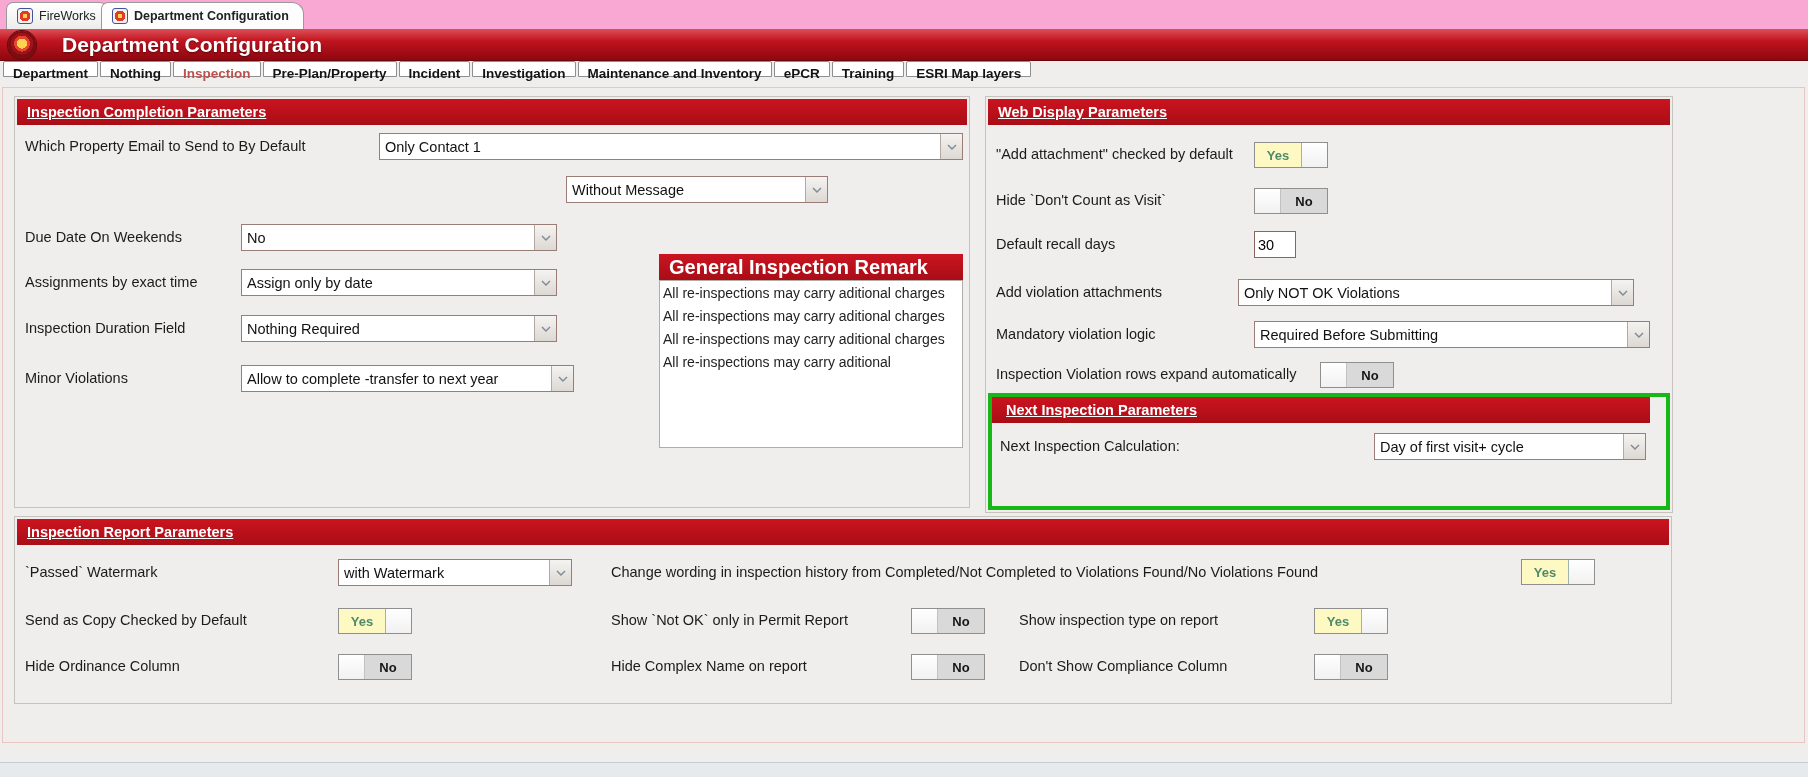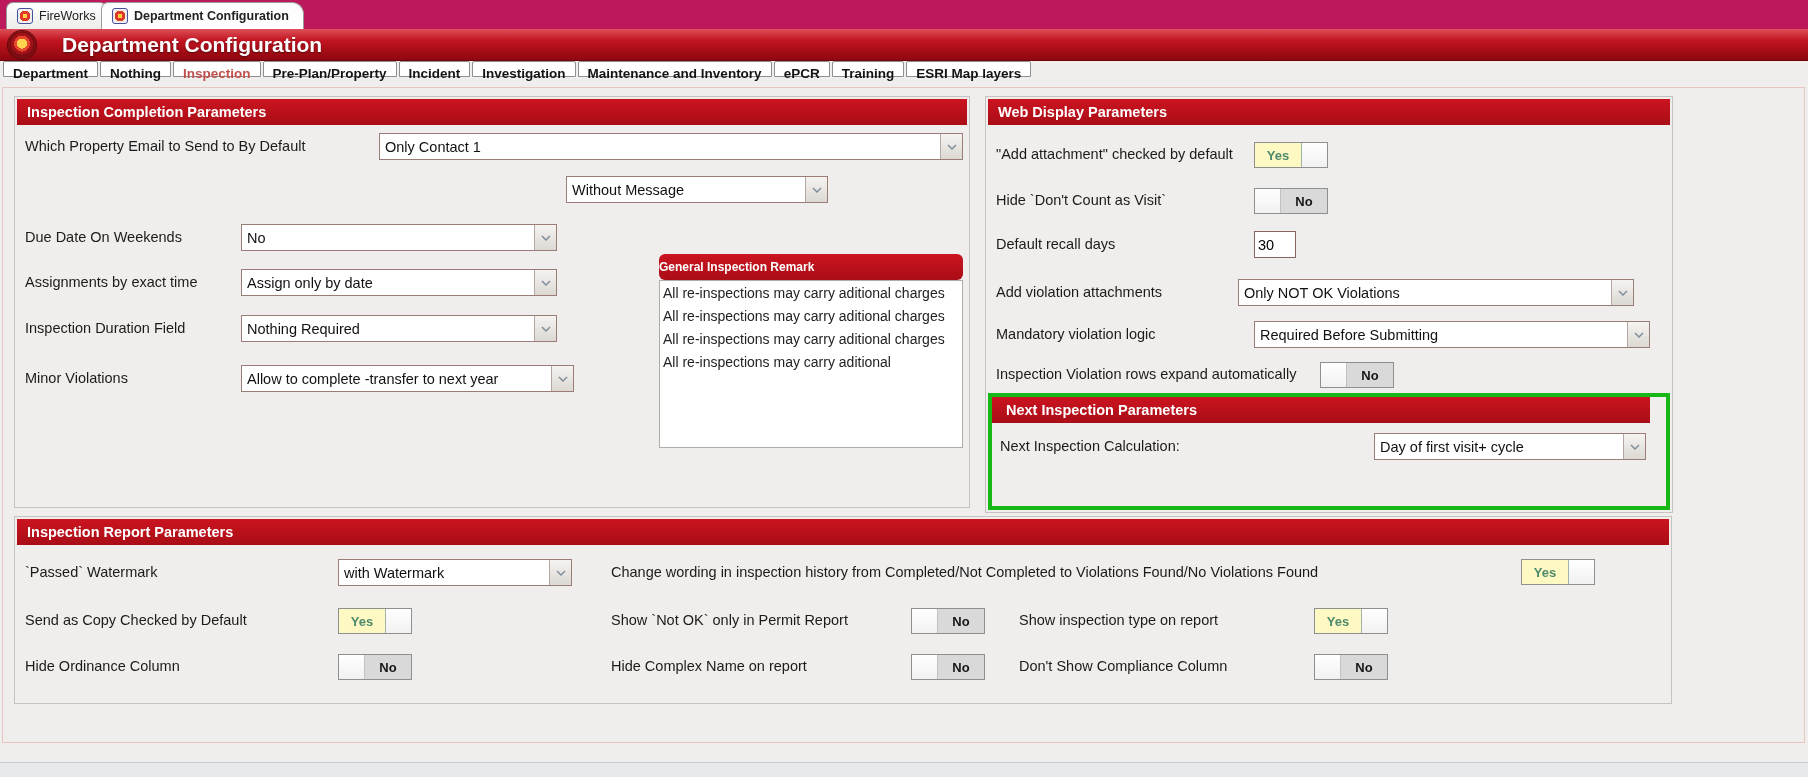--- a/index.html
+++ b/index.html
@@ -7,7 +7,7 @@
   .stage { position:relative; width:1808px; height:777px; background:#f0eeec; overflow:hidden; }
 
   
-  .tabstrip { position:absolute; left:0; top:0; width:100%; height:29px; background:#be185d; }
+  .tabstrip { position:absolute; left:0; top:0; width:100%; height:29px; background:#f9a8d4; }
   .wtab { position:absolute; top:2px; height:27px; box-sizing:border-box;
           display:flex; align-items:center; gap:6px; padding:0 14px 0 10px;
           background:linear-gradient(180deg,#ffffff,#ececea); border:1px solid #9a9a9a; border-bottom:none;

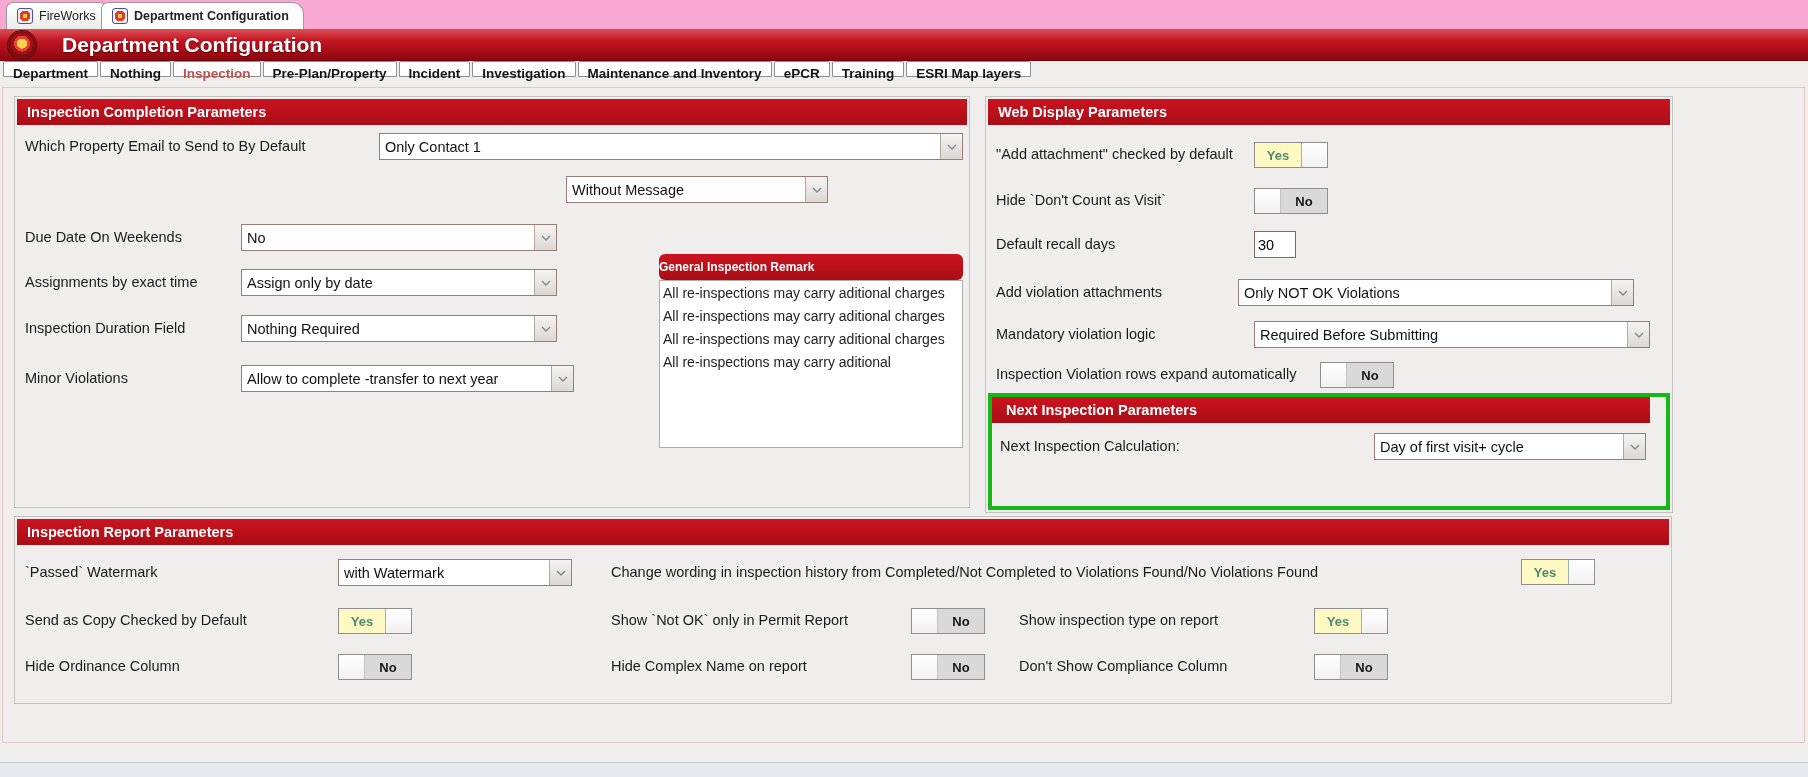--- a/index.html
+++ b/index.html
@@ -37,7 +37,7 @@
   .panel { position:absolute; background:#f0eeec; border:1px solid #c6c2be; box-sizing:border-box; }
   .sec-head { position:absolute; left:2px; right:2px; top:2px; height:26px;
           background:linear-gradient(180deg,#cb1420,#a90d16); color:#fff; font-weight:bold;
-          font-size:14.5px; line-height:26px; padding-left:10px; box-sizing:border-box; }
+          font-size:14.5px; line-height:26px; padding-left:10px; box-sizing:border-box;text-decoration:underline; }
   .lbl { position:absolute; font-size:14.5px; color:#1b1b1b; white-space:nowrap; }
 
   

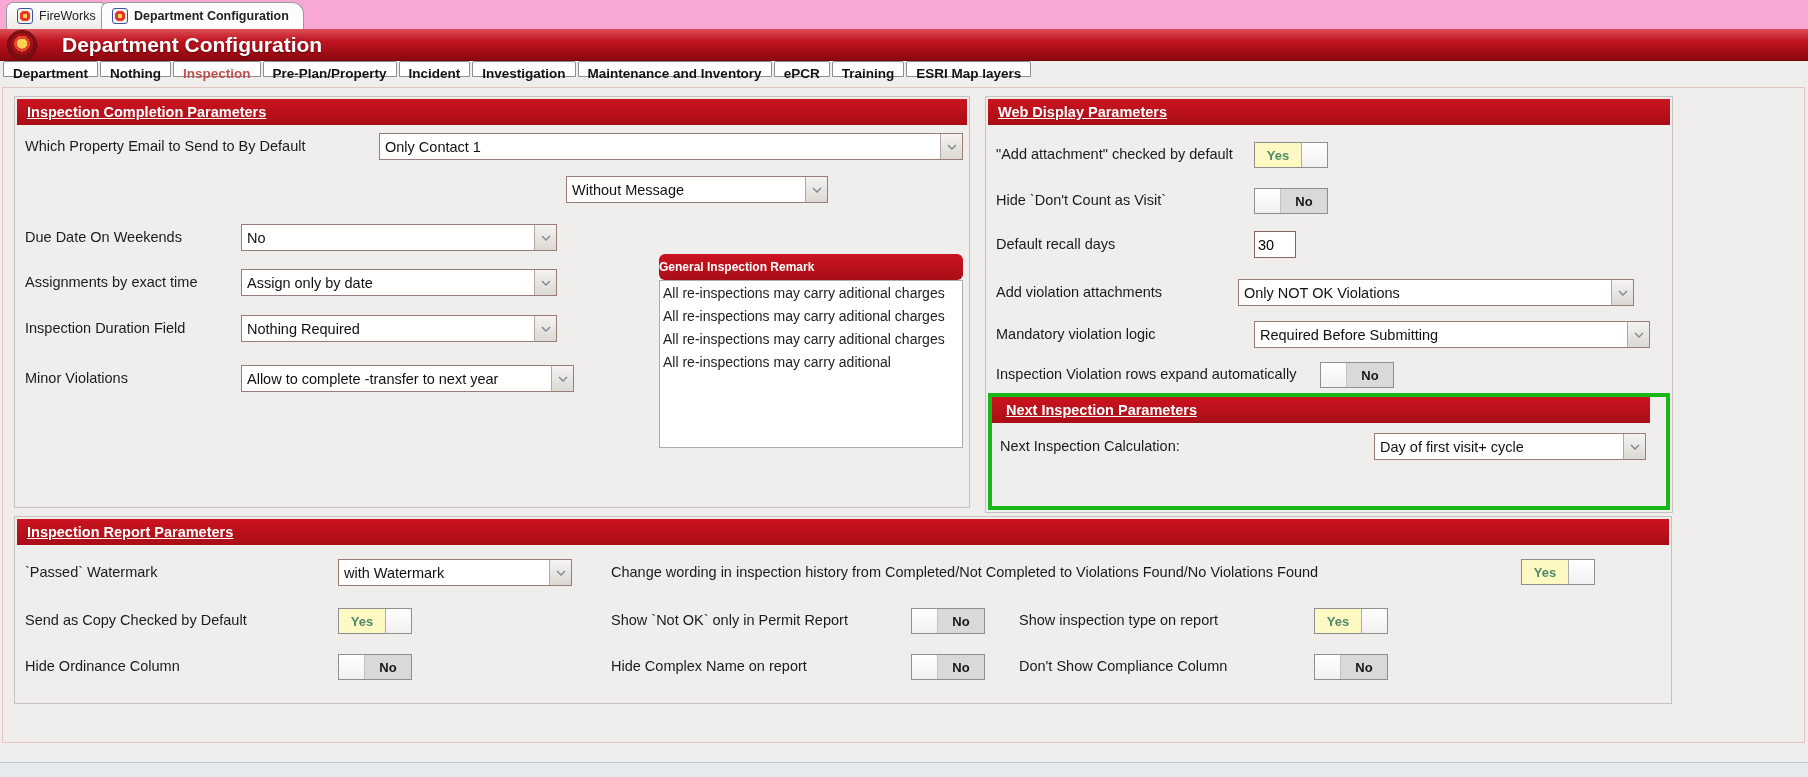--- a/index.html
+++ b/index.html
@@ -64,7 +64,7 @@
 
   
   .remark-head { position:absolute; height:26px; background:linear-gradient(180deg,#cb1420,#a90d16);
-          color:#fff; font-weight:bold; font-size:12px; line-height:26px; box-sizing:border-box;border-radius:6px; }
+          color:#fff; font-weight:bold; font-size:20px; line-height:26px; padding-left:10px; box-sizing:border-box; }
   .remark-body { position:absolute; background:#fff; border:1px solid #b0aca8; box-sizing:border-box;
           font-size:14px; line-height:23px; color:#222; padding:1px 3px; white-space:pre-line; overflow:hidden; }
 

